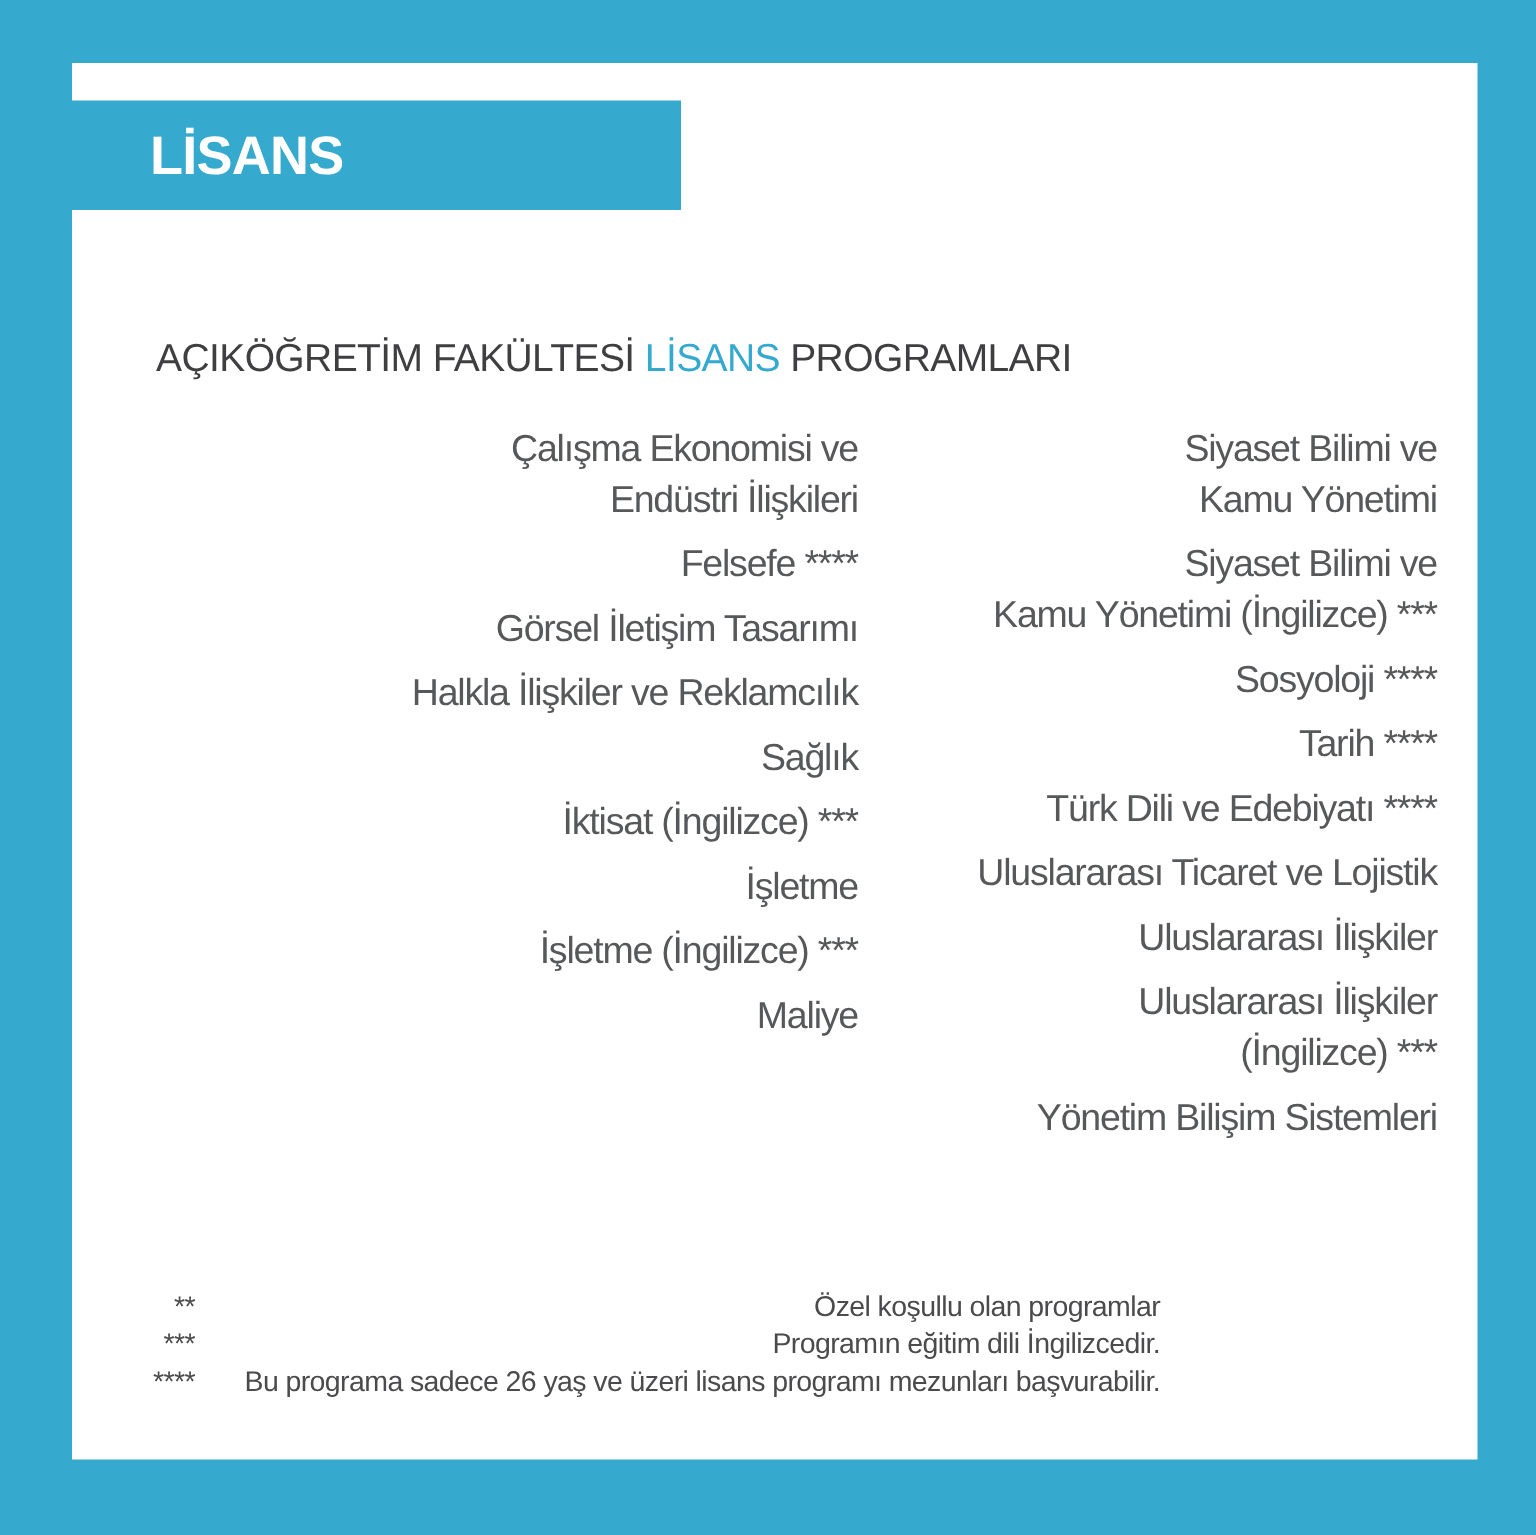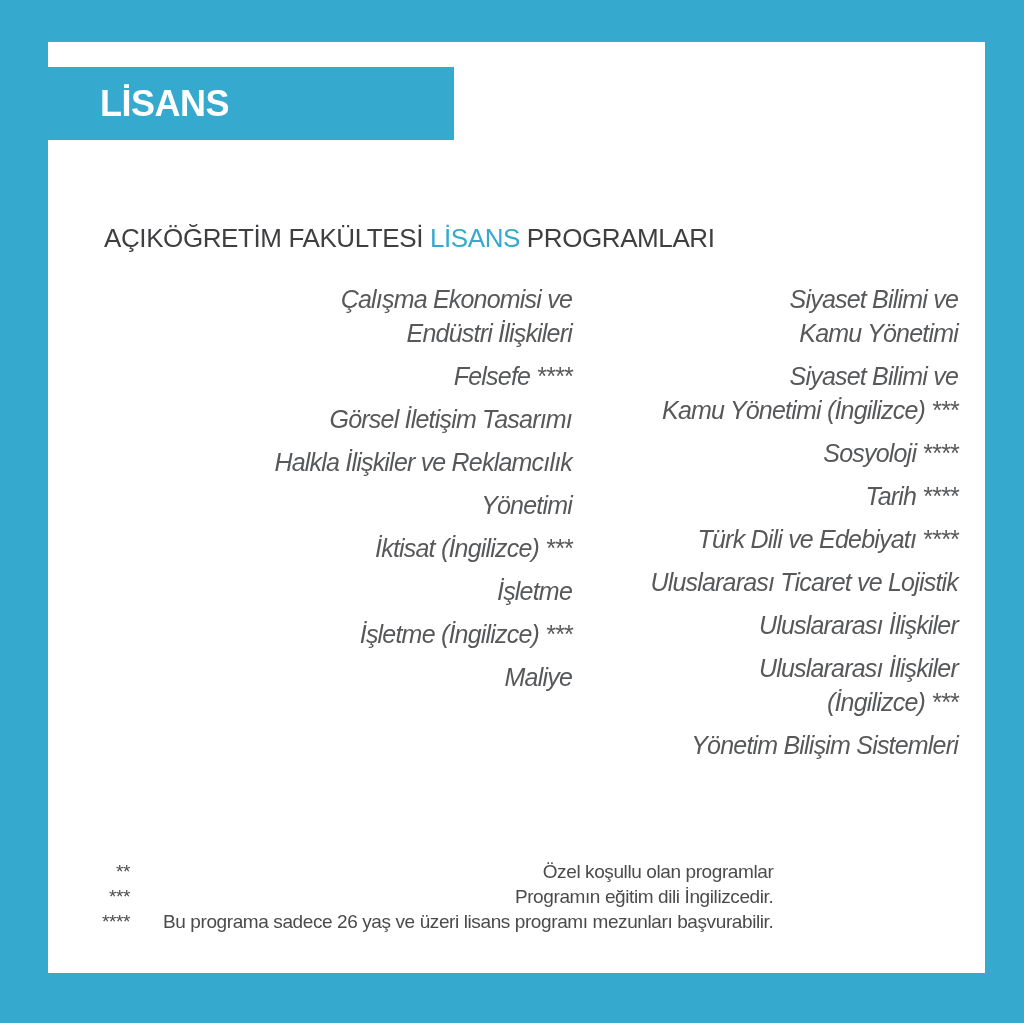--- a/index.html
+++ b/index.html
@@ -63,7 +63,6 @@
     letter-spacing:-0.8px;
     color:var(--item-text);
     white-space:pre-line;
-    font-style:italic;
   }
   .footnotes{
     position:absolute;

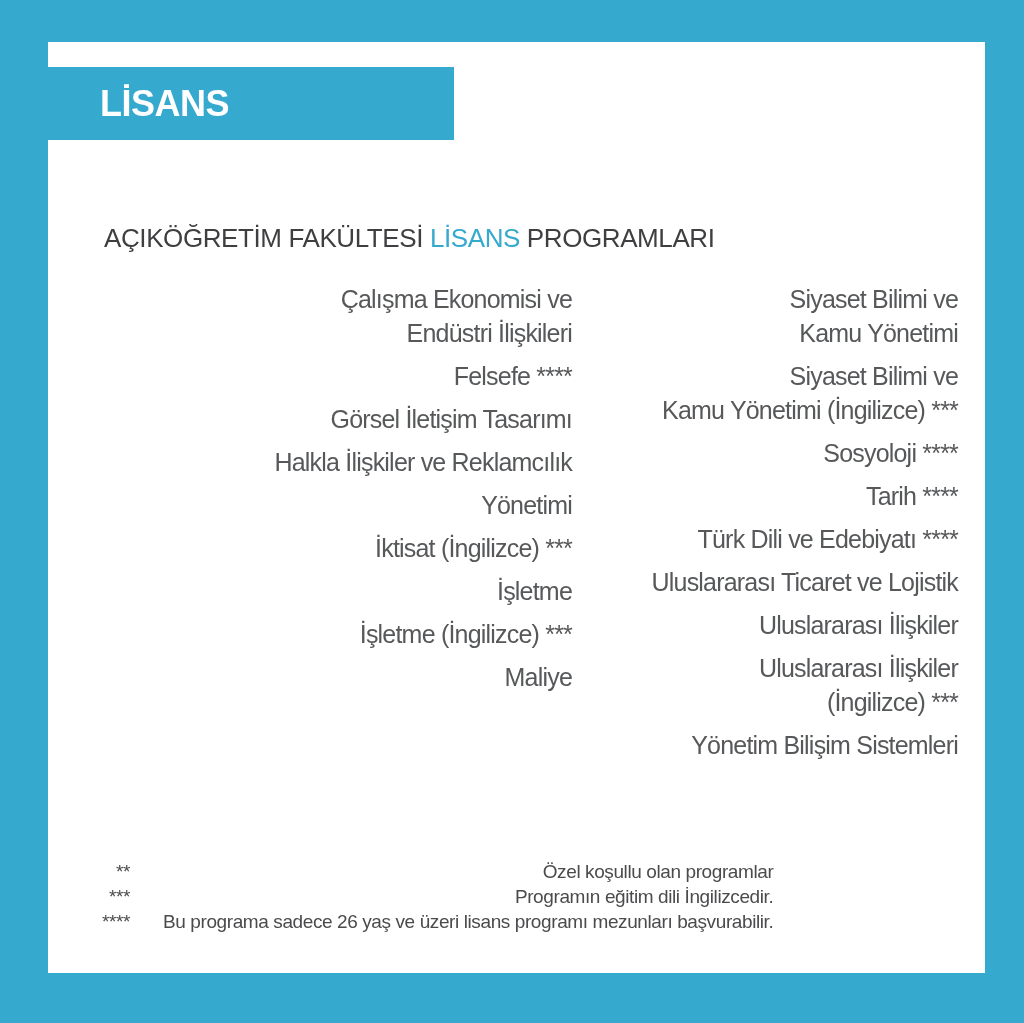--- a/index.html
+++ b/index.html
@@ -93,7 +93,7 @@
     <div class="item">Felsefe ****</div>
     <div class="item">Görsel İletişim Tasarımı</div>
     <div class="item">Halkla İlişkiler ve Reklamcılık</div>
-    <div class="item">Yönetimi</div>
+    <div class="item">Sağlık</div>
     <div class="item">İktisat (İngilizce) ***</div>
     <div class="item">İşletme</div>
     <div class="item">İşletme (İngilizce) ***</div>

